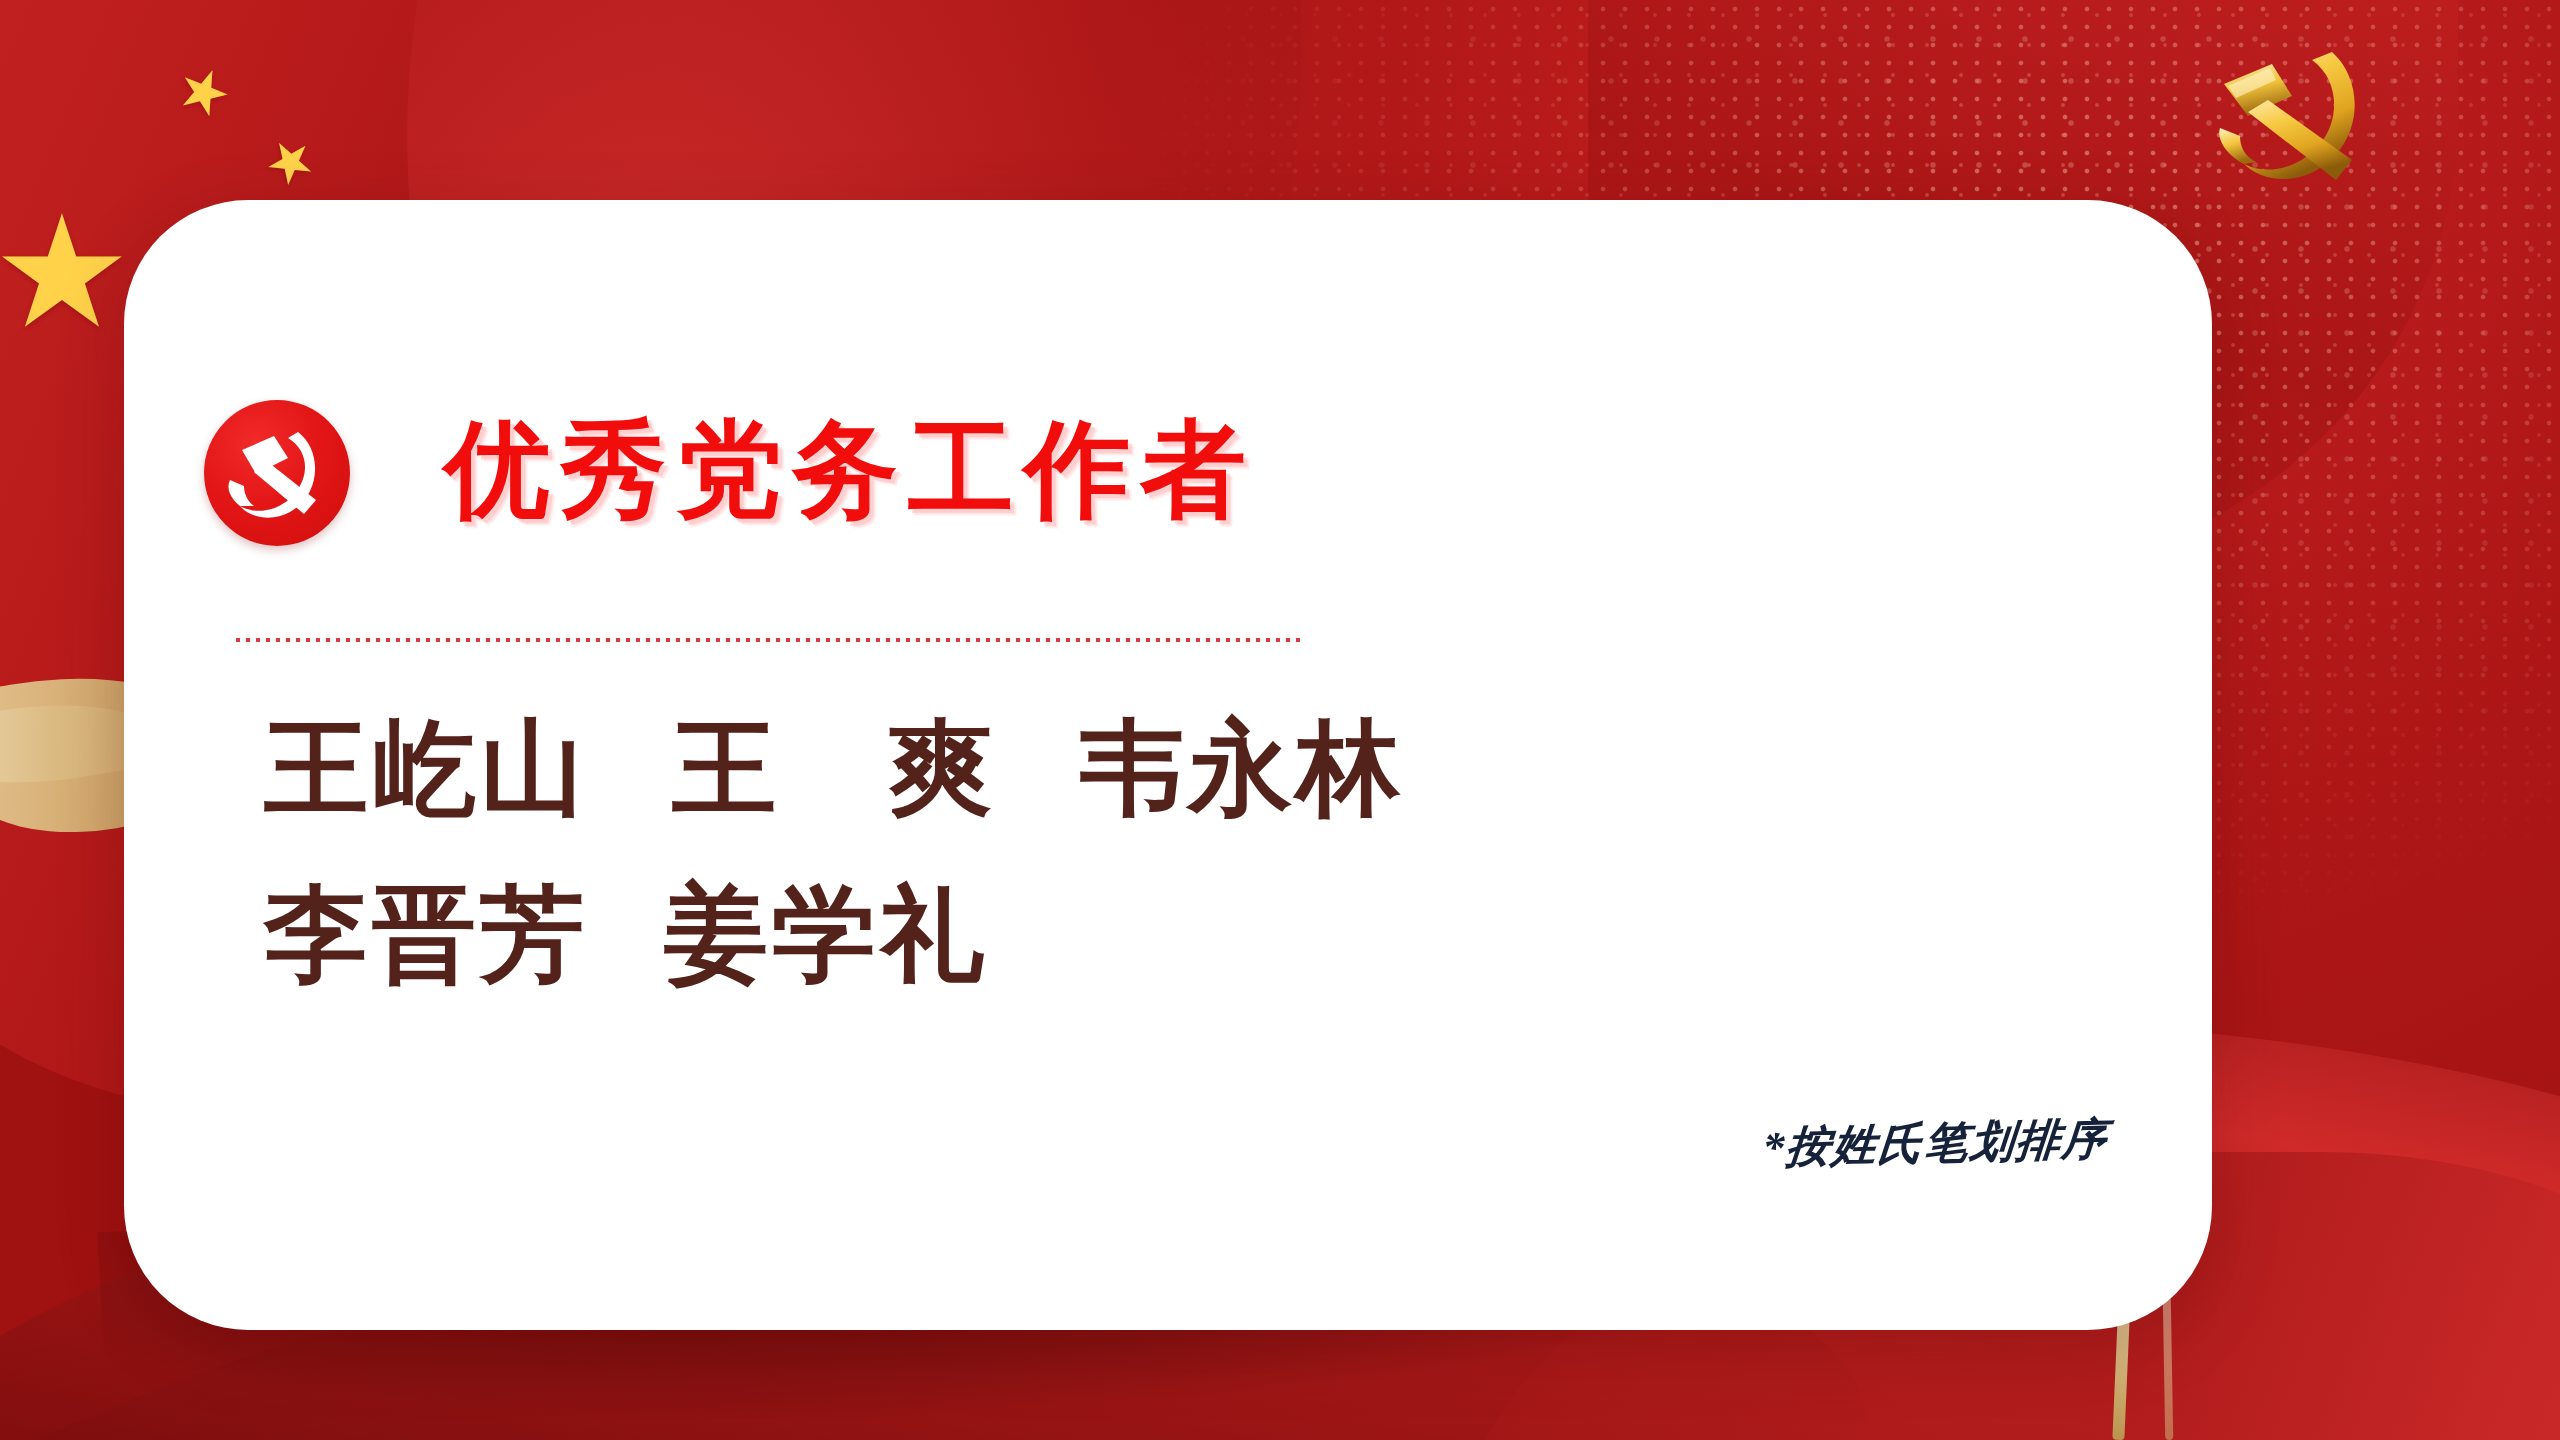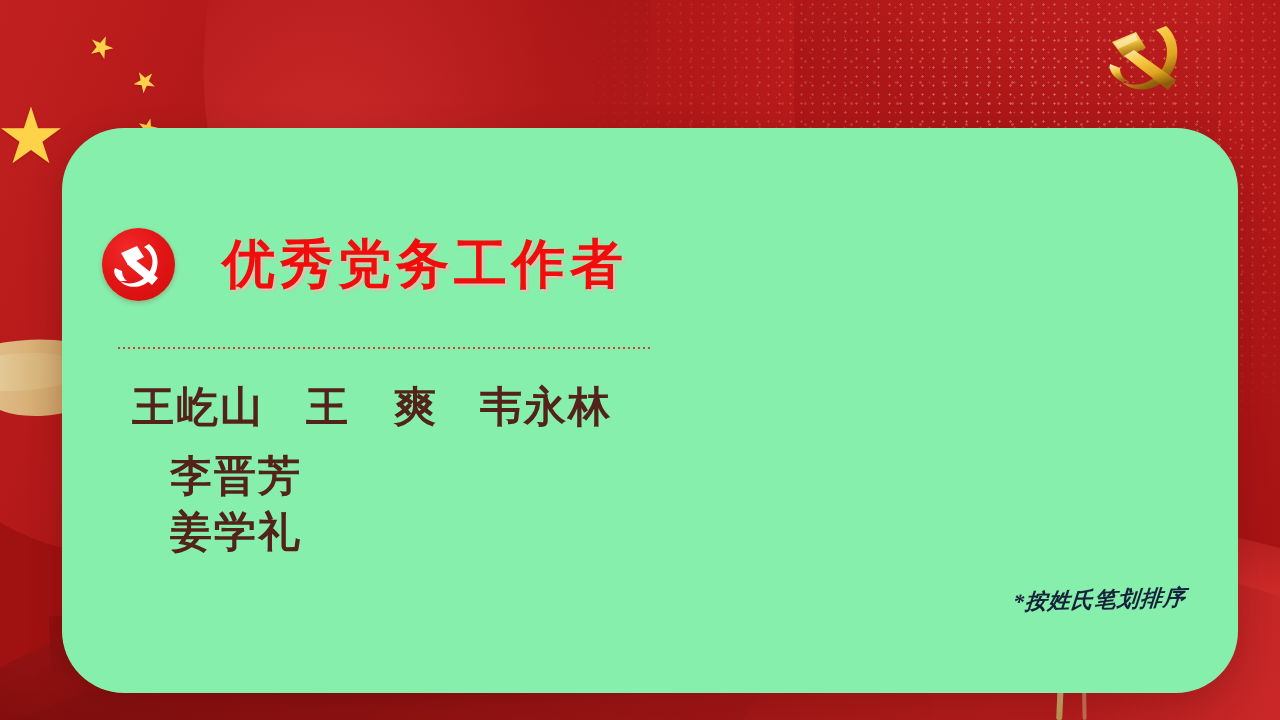--- a/index.html
+++ b/index.html
@@ -158,11 +158,10 @@
   .card {
     position: absolute;
     left: 62px; top: 100px;
-    width: 1176px; height: 565px;
-    background: #86efac;
+    width: 1044px; height: 565px;
+    background: #ffffff;
     border-radius: 62px 62px 62px 62px;
     box-shadow: 0 10px 34px rgba(70,4,4,.22);
-    margin-top: 28px;
   }
 
   

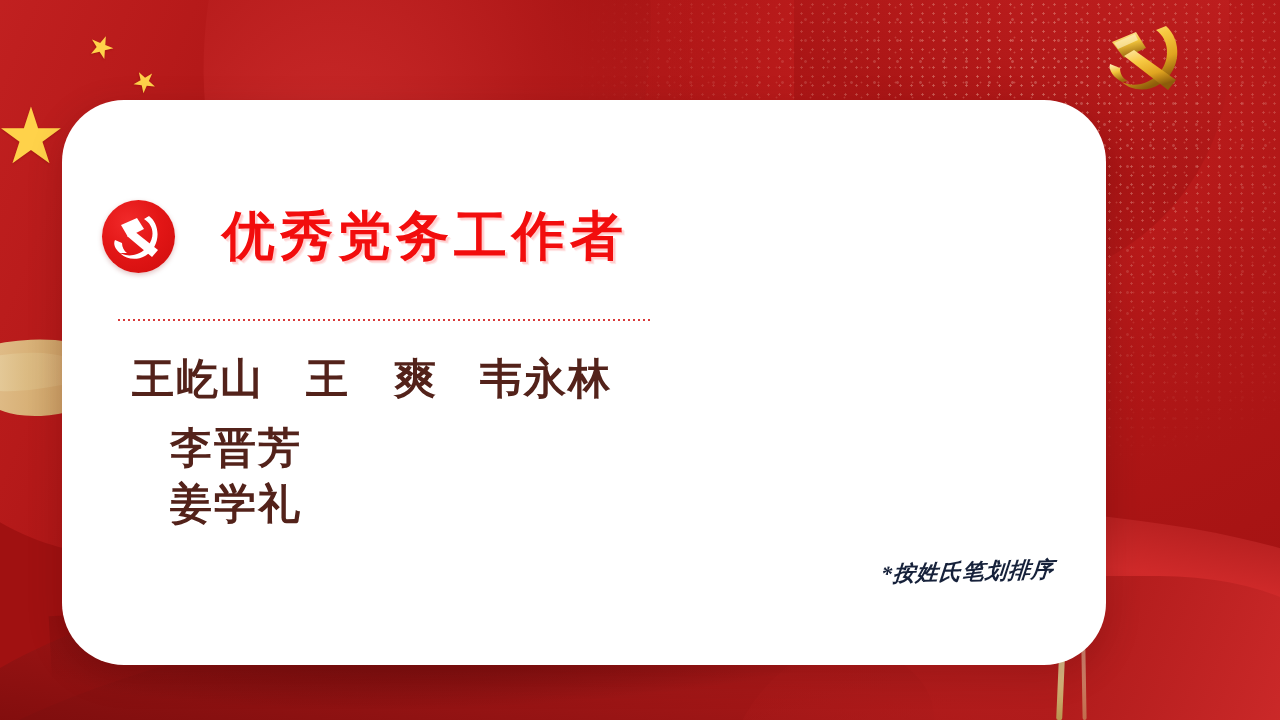--- a/index.html
+++ b/index.html
@@ -218,7 +218,7 @@
   .name-row:last-child { margin-bottom: 0; flex-direction: column; }
   .name {
     font-family: "Liberation Serif", "DejaVu Serif", serif;
-    font-size: 42px;
+    font-size: 52px;
     font-weight: 700;
     color: #53221a;
     letter-spacing: 2px;

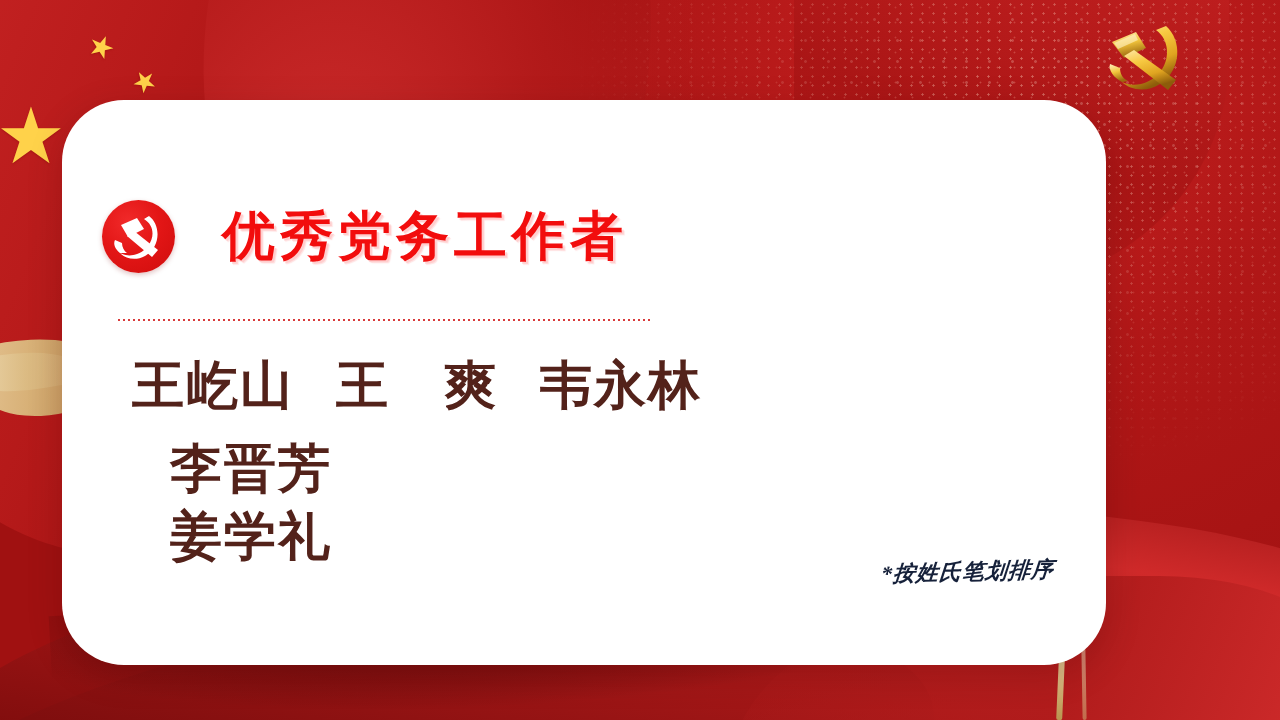--- a/index.html
+++ b/index.html
@@ -215,7 +215,7 @@
     white-space: nowrap;
     margin-bottom: 14px;
   }
-  .name-row:last-child { margin-bottom: 0; flex-direction: column; }
+  .name-row:last-child { margin-bottom: 0; }
   .name {
     font-family: "Liberation Serif", "DejaVu Serif", serif;
     font-size: 52px;

